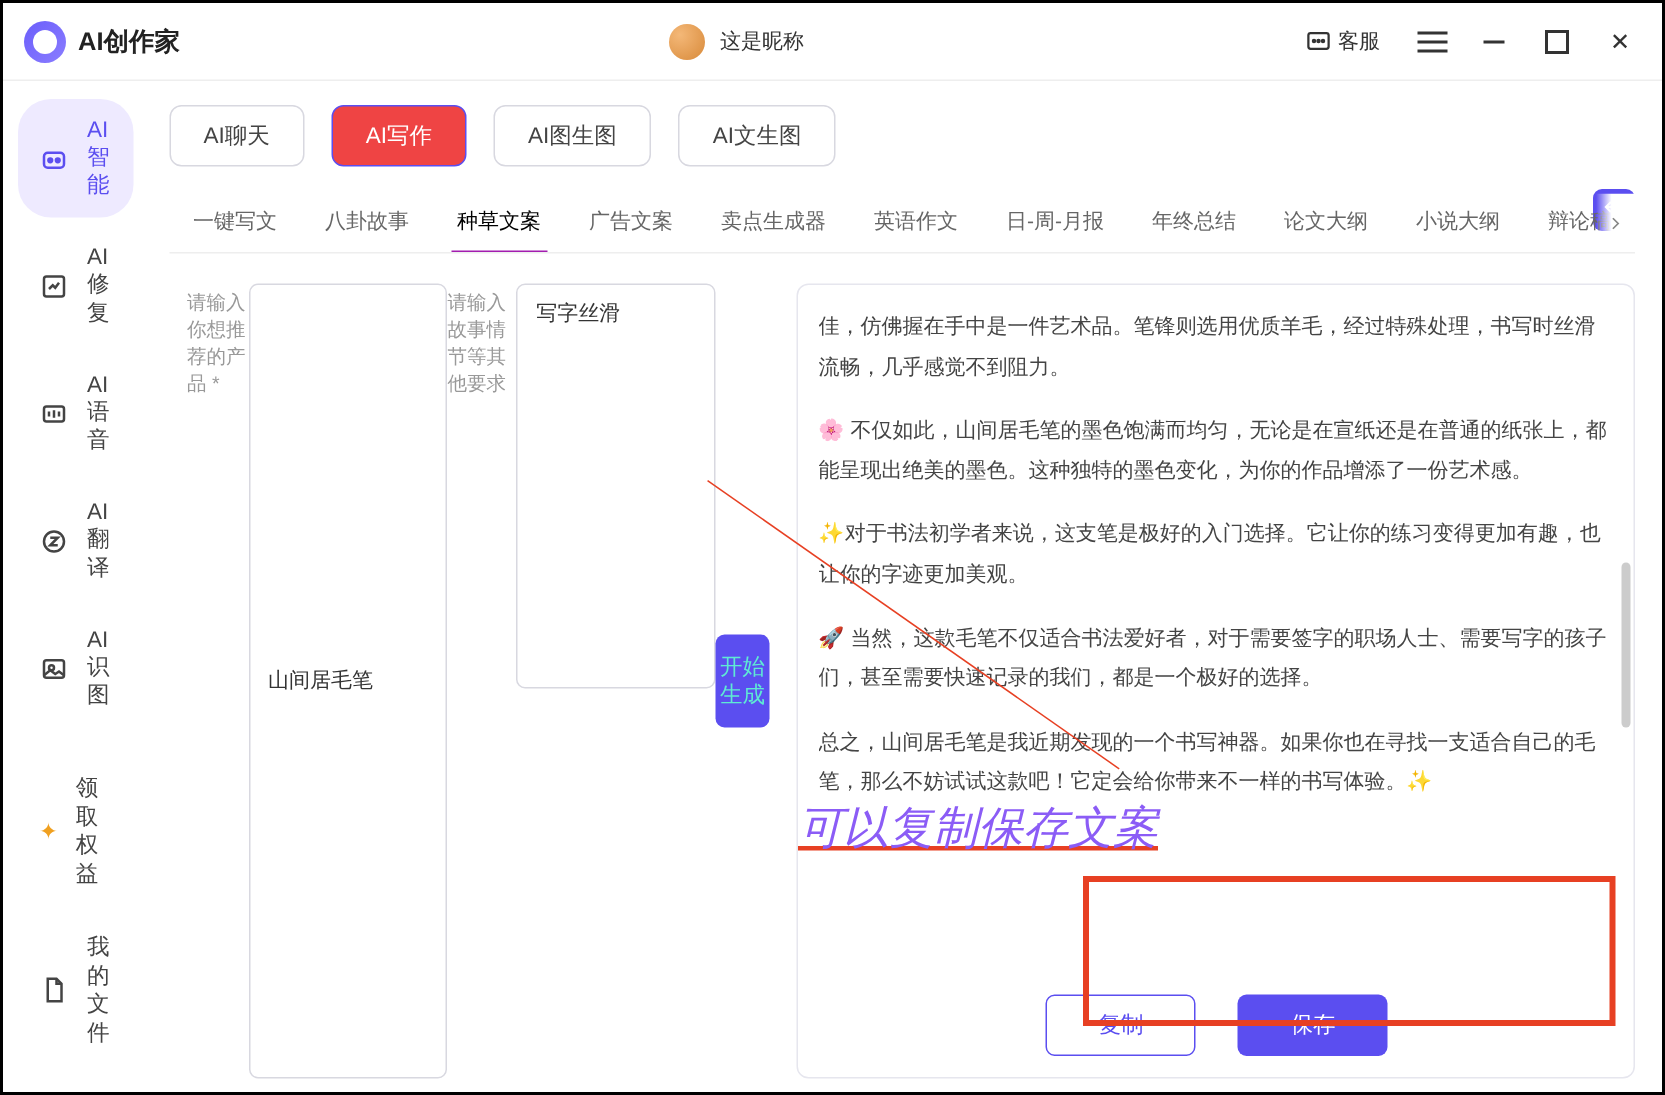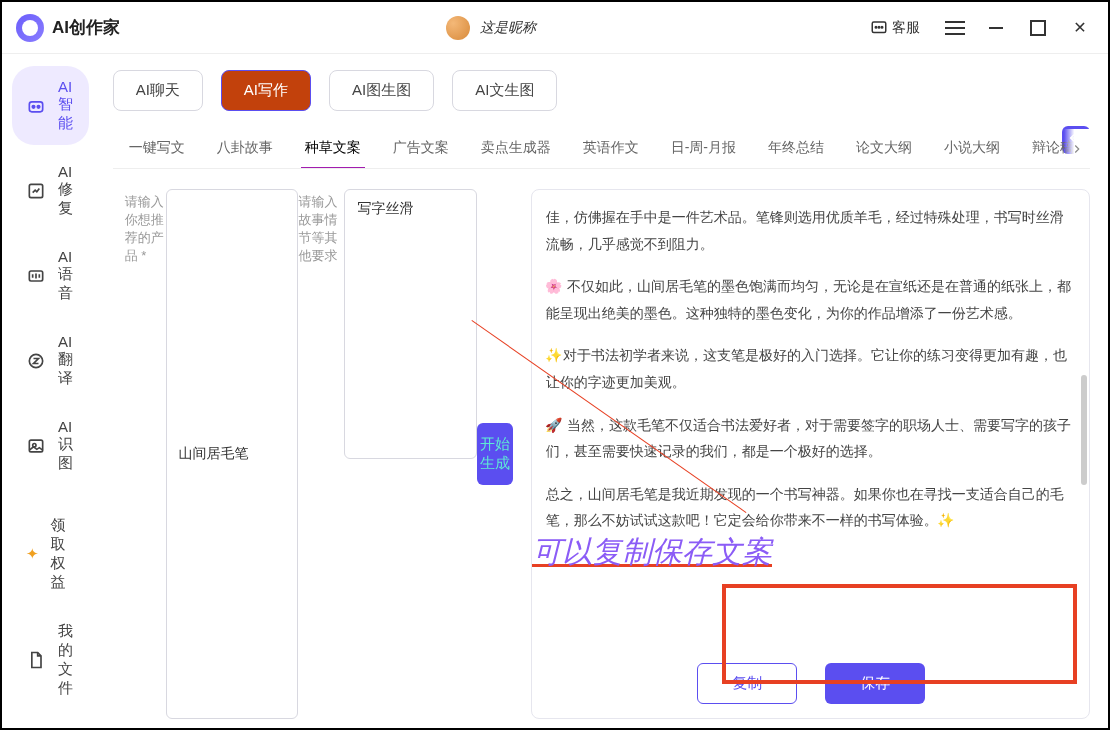--- a/index.html
+++ b/index.html
@@ -10,7 +10,7 @@
   .logo { width: 28px; height: 28px; background: linear-gradient(135deg,#6b5efb,#8a7dff); border-radius: 50%; position: relative; }
   .logo::after { content:""; position:absolute; inset:6px; background:#fff; border-radius:50%; }
   .app-title { font-size: 17px; font-weight: 600; color: #222; }
-  .header-center { flex: 1; display: flex; justify-content: center; align-items: center; gap: 10px; font-style: italic; }
+  .header-center { flex: 1; display: flex; justify-content: center; align-items: center; gap: 10px; }
   .avatar { width: 24px; height: 24px; border-radius: 50%; background: radial-gradient(circle at 30% 30%, #f4b878, #d88a3a); }
   .nick { font-size: 14px; color: #333; }
   .header-right { display: flex; align-items: center; gap: 14px; }

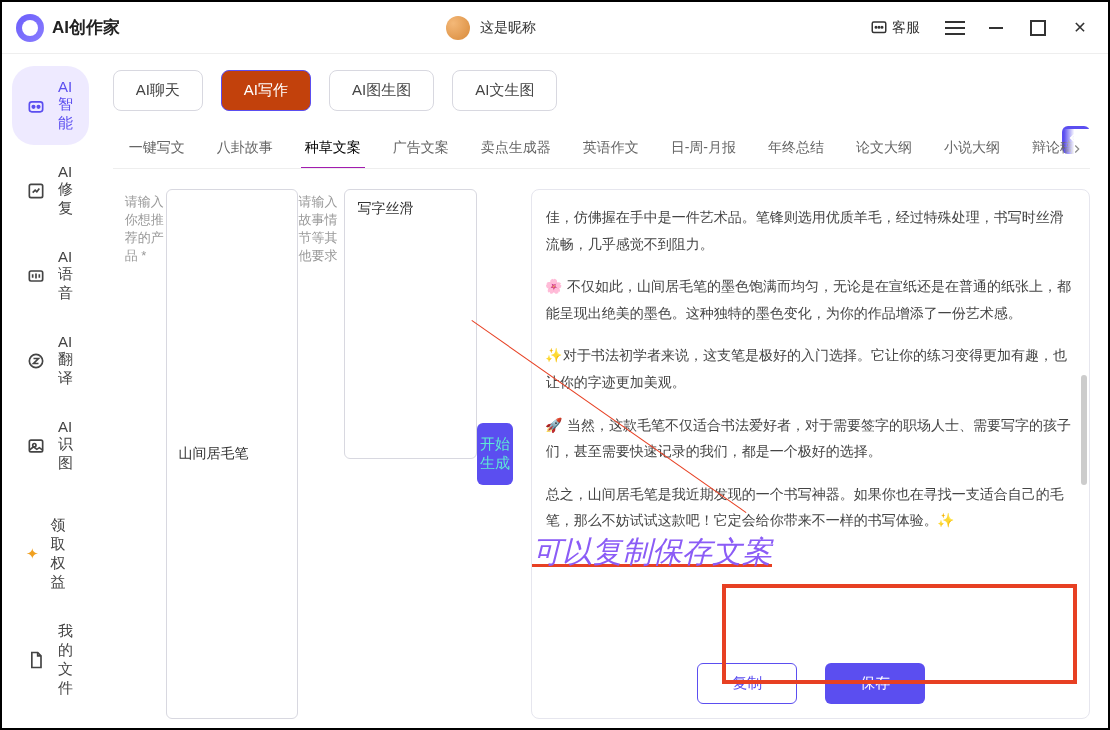--- a/index.html
+++ b/index.html
@@ -37,7 +37,7 @@
 
   .mode-tabs { display: flex; gap: 18px; margin-bottom: 18px; }
   .mode-tab { padding: 10px 22px; border: 1px solid #d8d8e0; border-radius: 8px; font-size: 15px; color: #444; background:#fff; cursor:pointer; }
-  .mode-tab.active { background:#c2410c; color:#fff; border-color:#5b4ef0; }
+  .mode-tab.active { background:#ef4444; color:#fff; border-color:#5b4ef0; }
 
   .sub-tabs { display: flex; gap: 24px; border-bottom: 1px solid #eee; padding: 0 12px; position: relative; overflow:hidden; white-space:nowrap; }
   .sub-tab { padding: 10px 4px; font-size: 14px; color:#666; cursor:pointer; }

